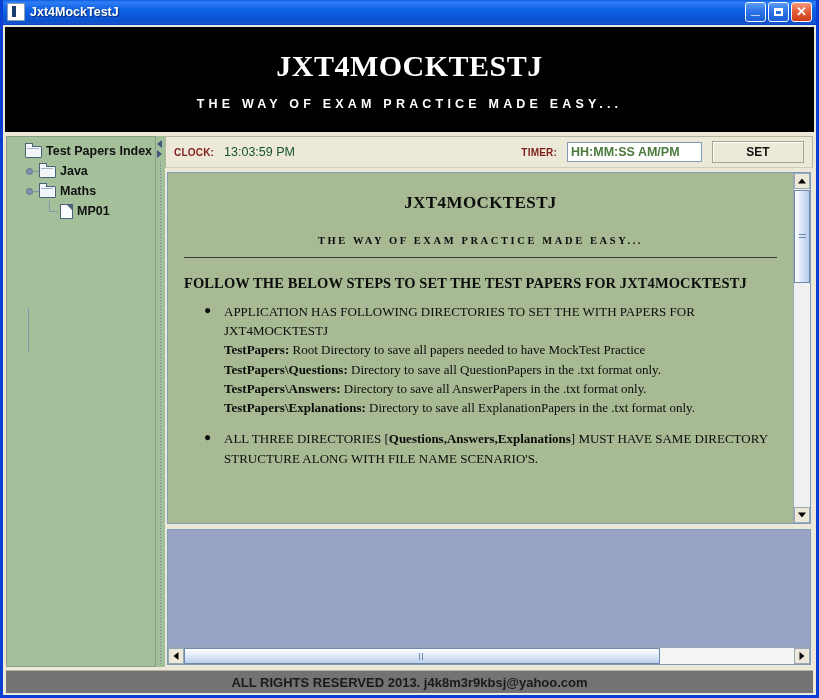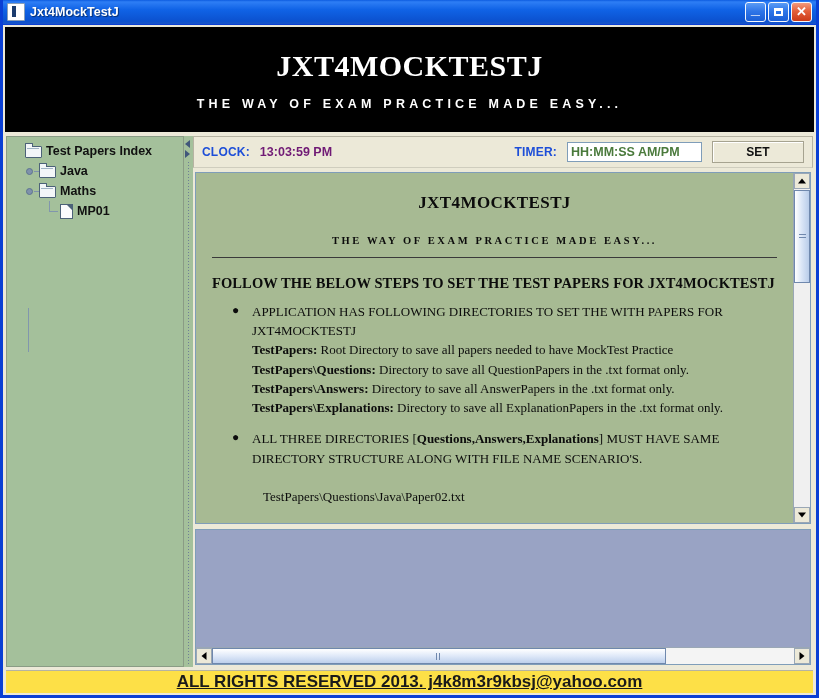--- a/index.html
+++ b/index.html
@@ -121,7 +121,7 @@
   }
 
   .sidebar {
-    width: 178px;
+    width: 150px;
     flex: none;
     background: #a4c09b;
     border: 1px solid #8a9c85;

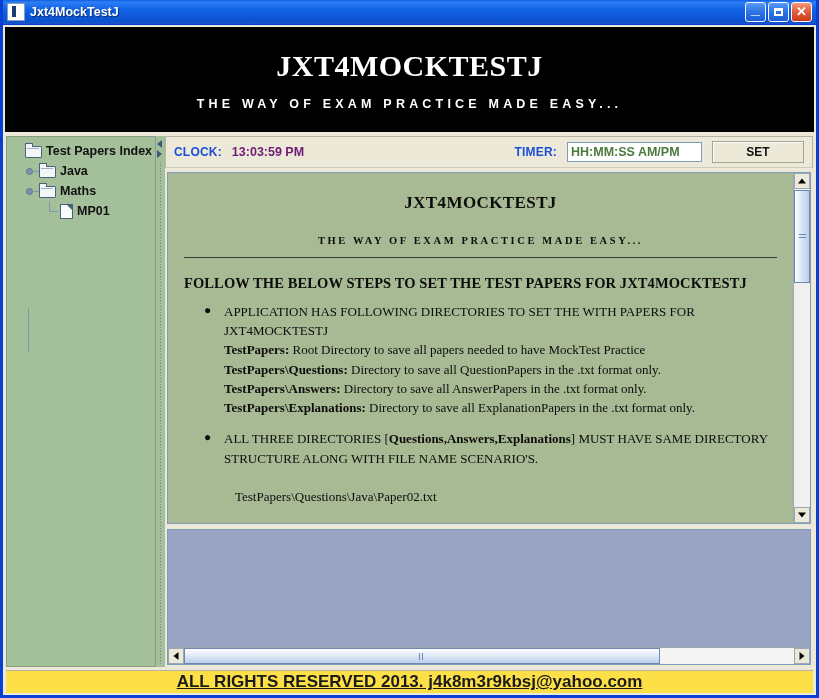--- a/index.html
+++ b/index.html
@@ -282,7 +282,7 @@
     border-bottom: 1px solid #cfcdbe;
   }
   .tb-label {
-    font-size: 12px; font-weight: bold; color: #1d4ed8;
+    font-size: 10px; font-weight: bold; color: #7f1d1d;
     letter-spacing: .2px;
   }
   .clock-val {

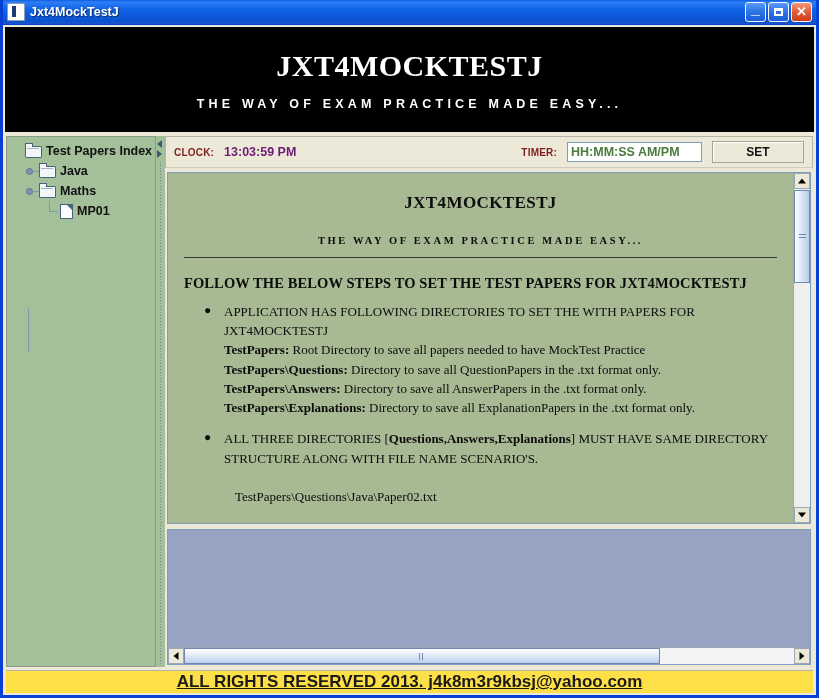--- a/index.html
+++ b/index.html
@@ -286,8 +286,8 @@
     letter-spacing: .2px;
   }
   .clock-val {
-    font-size: 12.5px; font-weight: bold;
-    color: #701a75; margin-left: 10px;
+    font-size: 12.5px; font-weight: normal;
+    color: #14532d; margin-left: 10px;
   }
   .tb-spacer { flex: 1; }
   .timer-input {

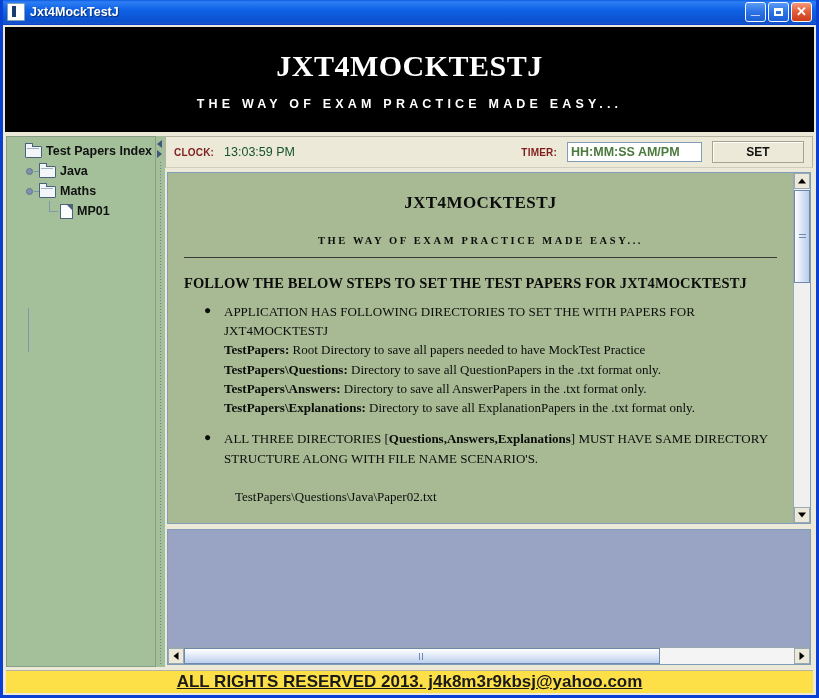--- a/index.html
+++ b/index.html
@@ -605,7 +605,6 @@
                 <span class="btxt">
                   <span>ALL THREE DIRECTORIES [</span><b>Questions,Answers,Explanations</b><span>] MUST HAVE SAME DIRECTORY STRUCTURE ALONG WITH FILE NAME SCENARIO'S.</span><br>
                   <br>
-                  <span style="padding-left:11px">TestPapers\Questions\Java\Paper02.txt</span>
                 </span>
               </div>
 

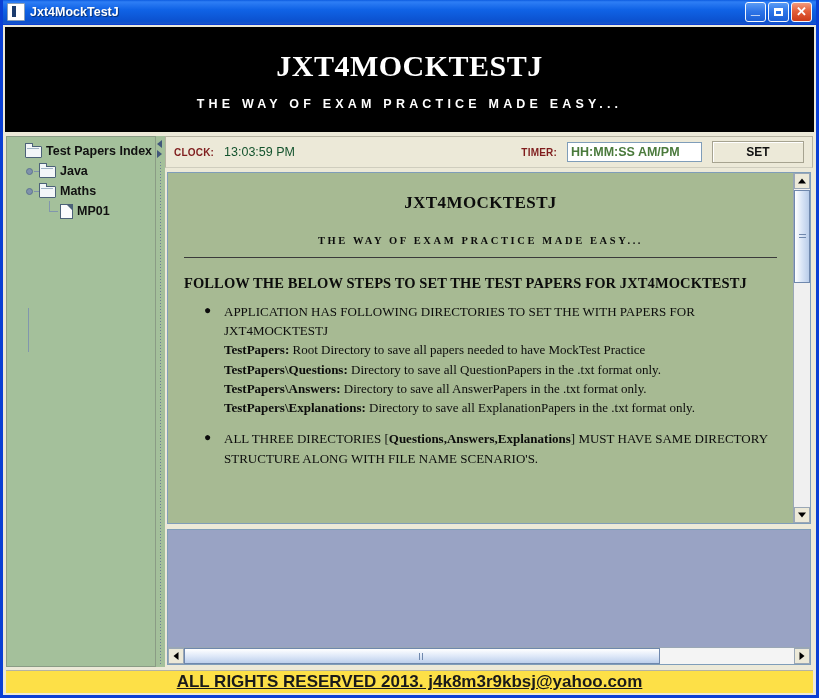--- a/index.html
+++ b/index.html
@@ -486,16 +486,15 @@
     position: absolute;
     left: 3px; right: 3px; bottom: 2px;
     height: 23px;
-    background: #fde047;
+    background: #737373;
     border-top: 1px solid #b6b3a2;
     display: flex;
     align-items: center;
     justify-content: center;
-    font-size: 17px;
+    font-size: 13px;
     font-weight: bold;
     color: #1a1a1a;
     box-sizing: border-box;
-    text-decoration: underline;
   }
 </style>
 </head>

